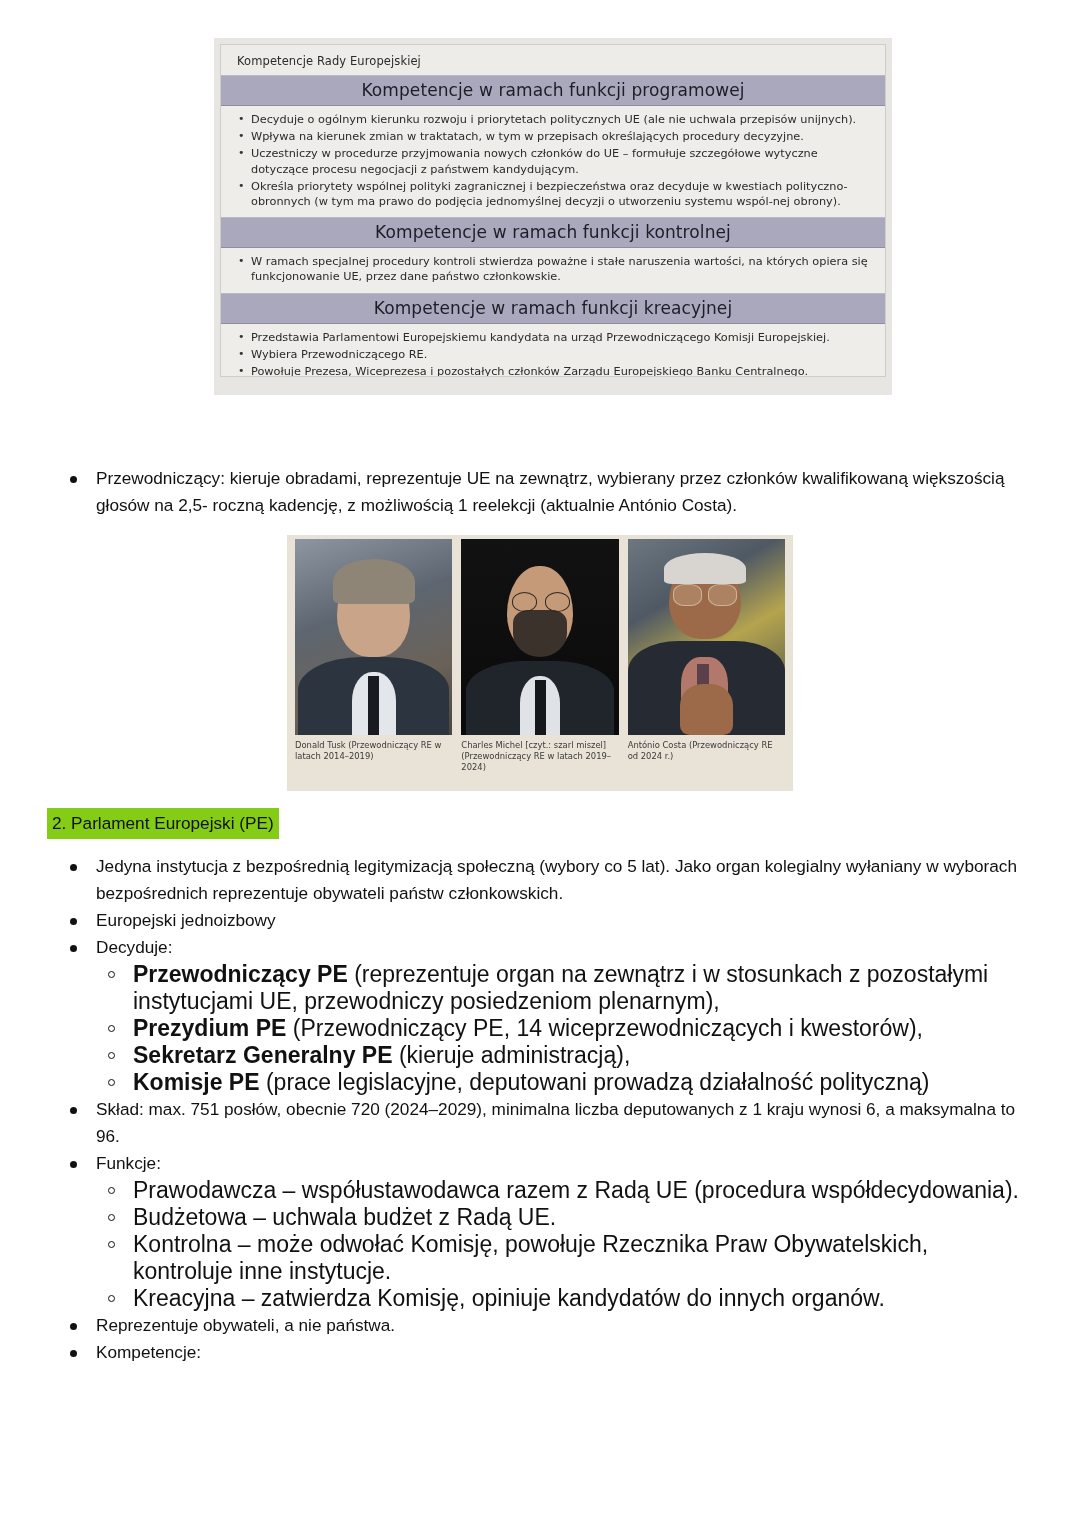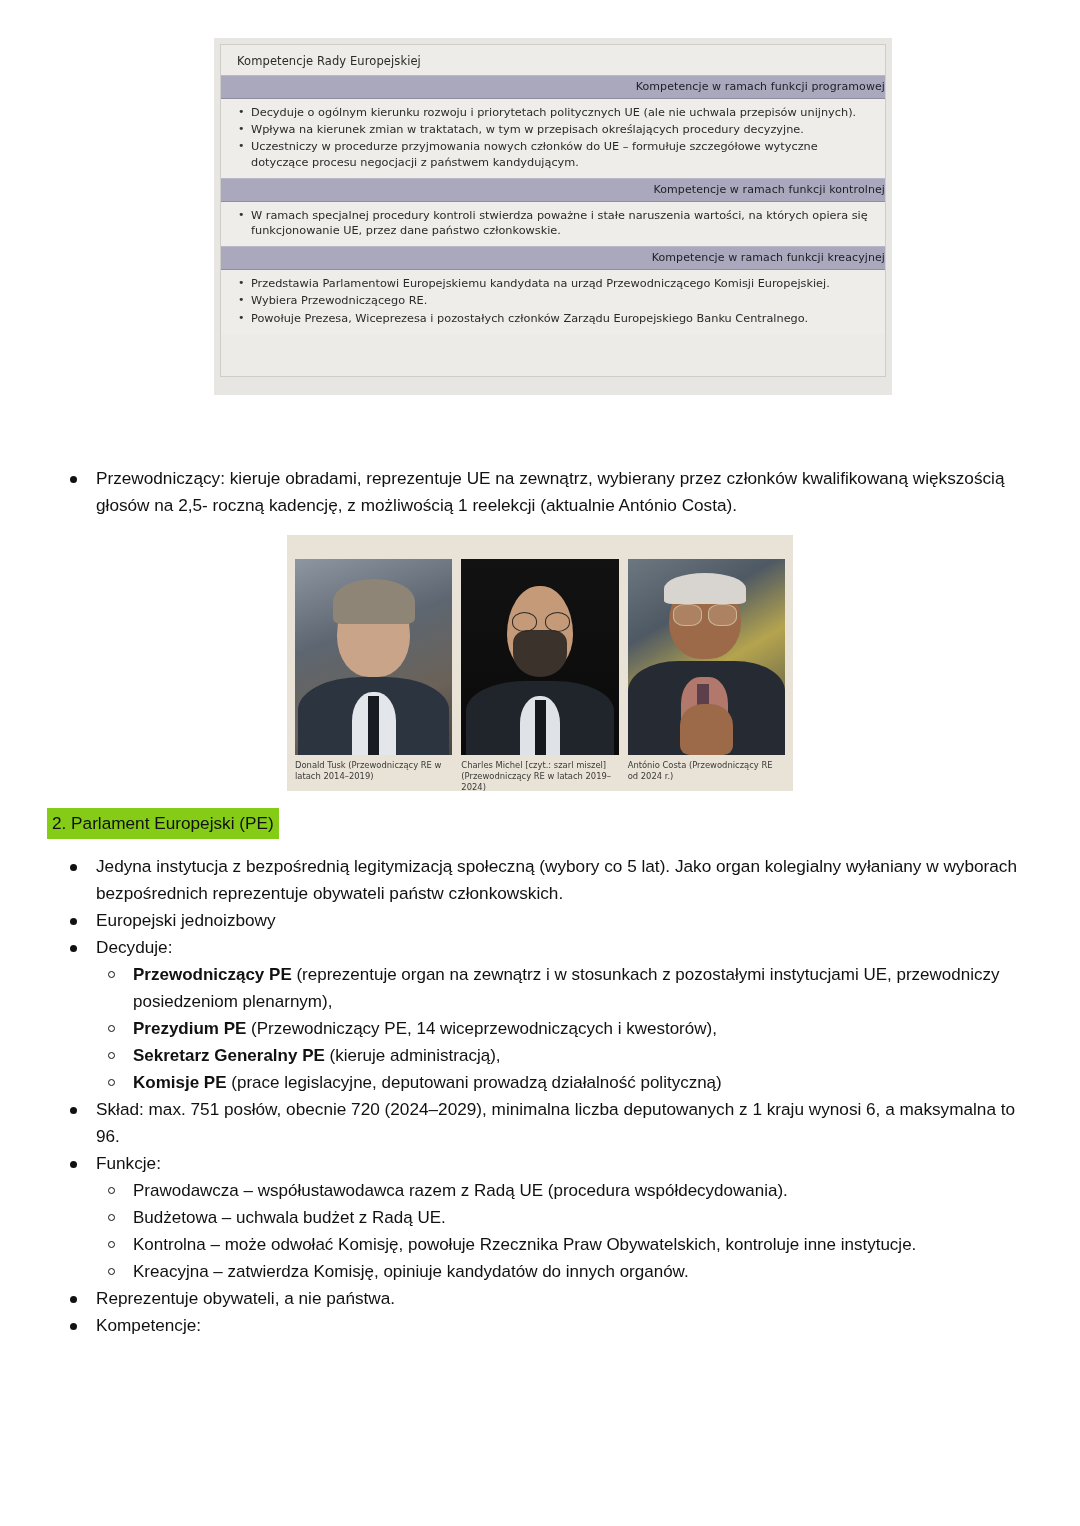--- a/index.html
+++ b/index.html
@@ -51,11 +51,11 @@
   }
   .band {
     background: #a9a8bd;
-    text-align: right;
+    text-align: center;
     font-family: "DejaVu Sans", sans-serif;
-    font-size: 11px;
+    font-size: 17px;
     color: #1d1d27;
-    padding: 4px 0 5px;
+    padding: 4px 11px 5px;
     border-top: 1px solid #b9b8c9;
     border-bottom: 1px solid #8e8da3;
     letter-spacing: 0.1px;

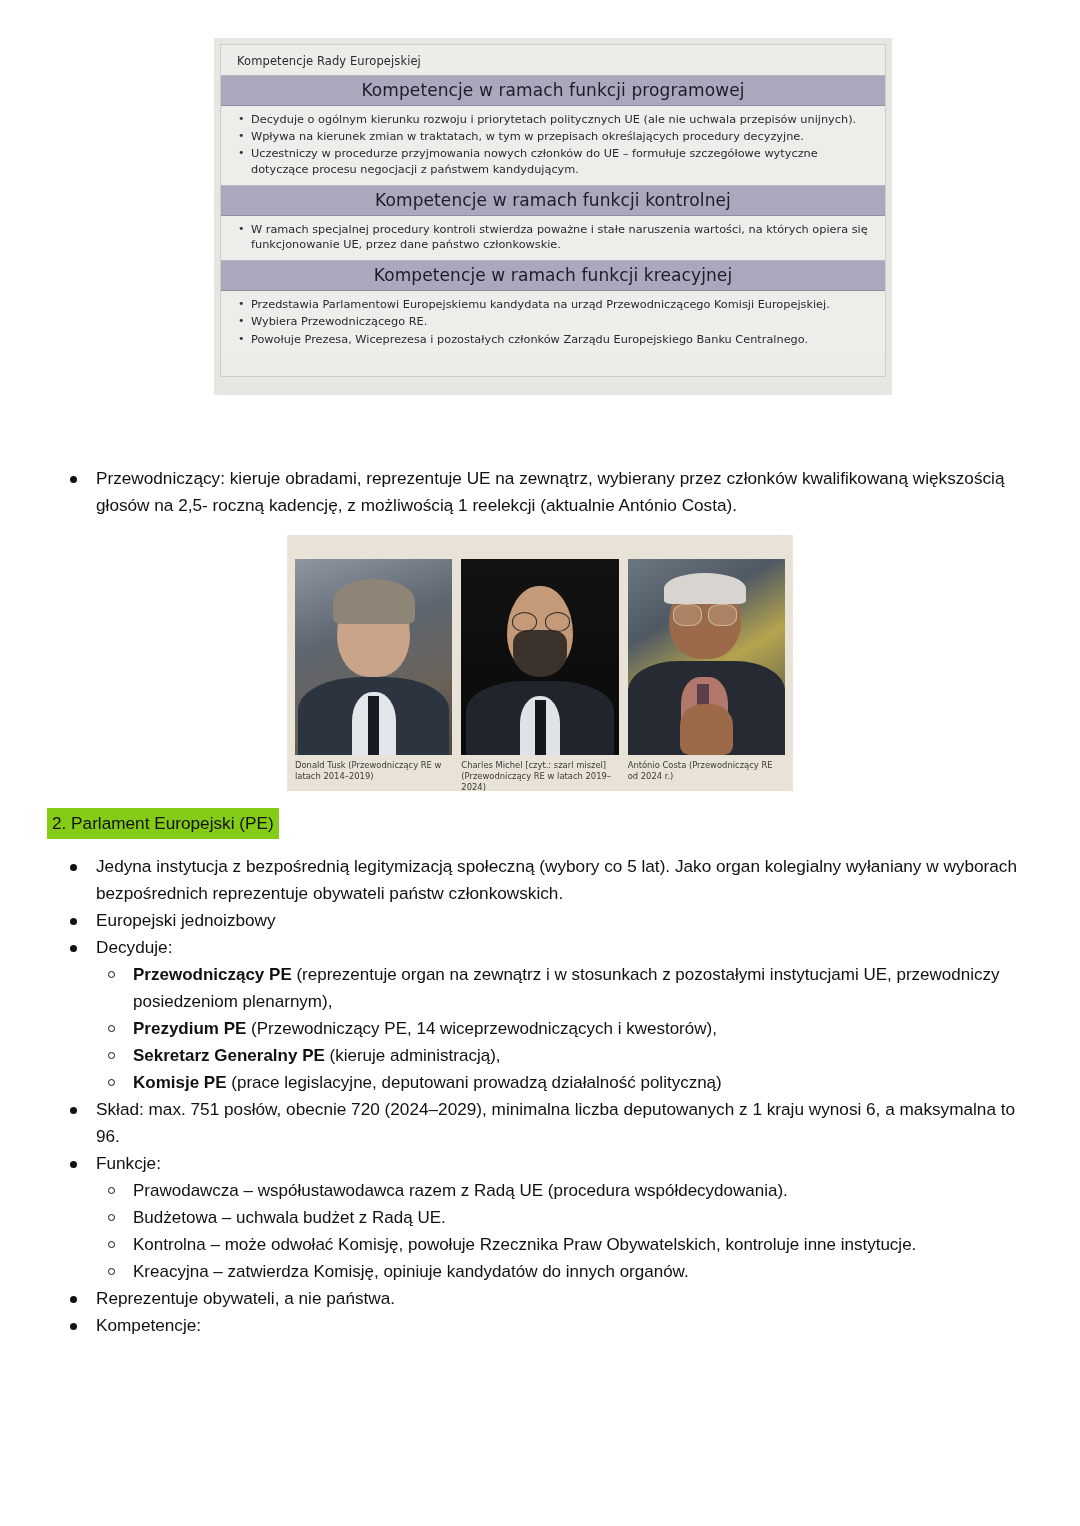--- a/index.html
+++ b/index.html
@@ -239,6 +239,7 @@
         <li>Decyduje o ogólnym kierunku rozwoju i priorytetach politycznych UE (ale nie uchwala przepisów unijnych).</li>
         <li>Wpływa na kierunek zmian w traktatach, w tym w przepisach określających procedury decyzyjne.</li>
         <li>Uczestniczy w procedurze przyjmowania nowych członków do UE – formułuje szczegółowe wytyczne dotyczące procesu negocjacji z państwem kandydującym.</li>
+        <li>Określa priorytety wspólnej polityki zagranicznej i bezpieczeństwa oraz decyduje w kwestiach polityczno-obronnych (w tym ma prawo do podjęcia jednomyślnej decyzji o utworzeniu systemu wspól-nej obrony).</li>
       </ul>
     </div>
 

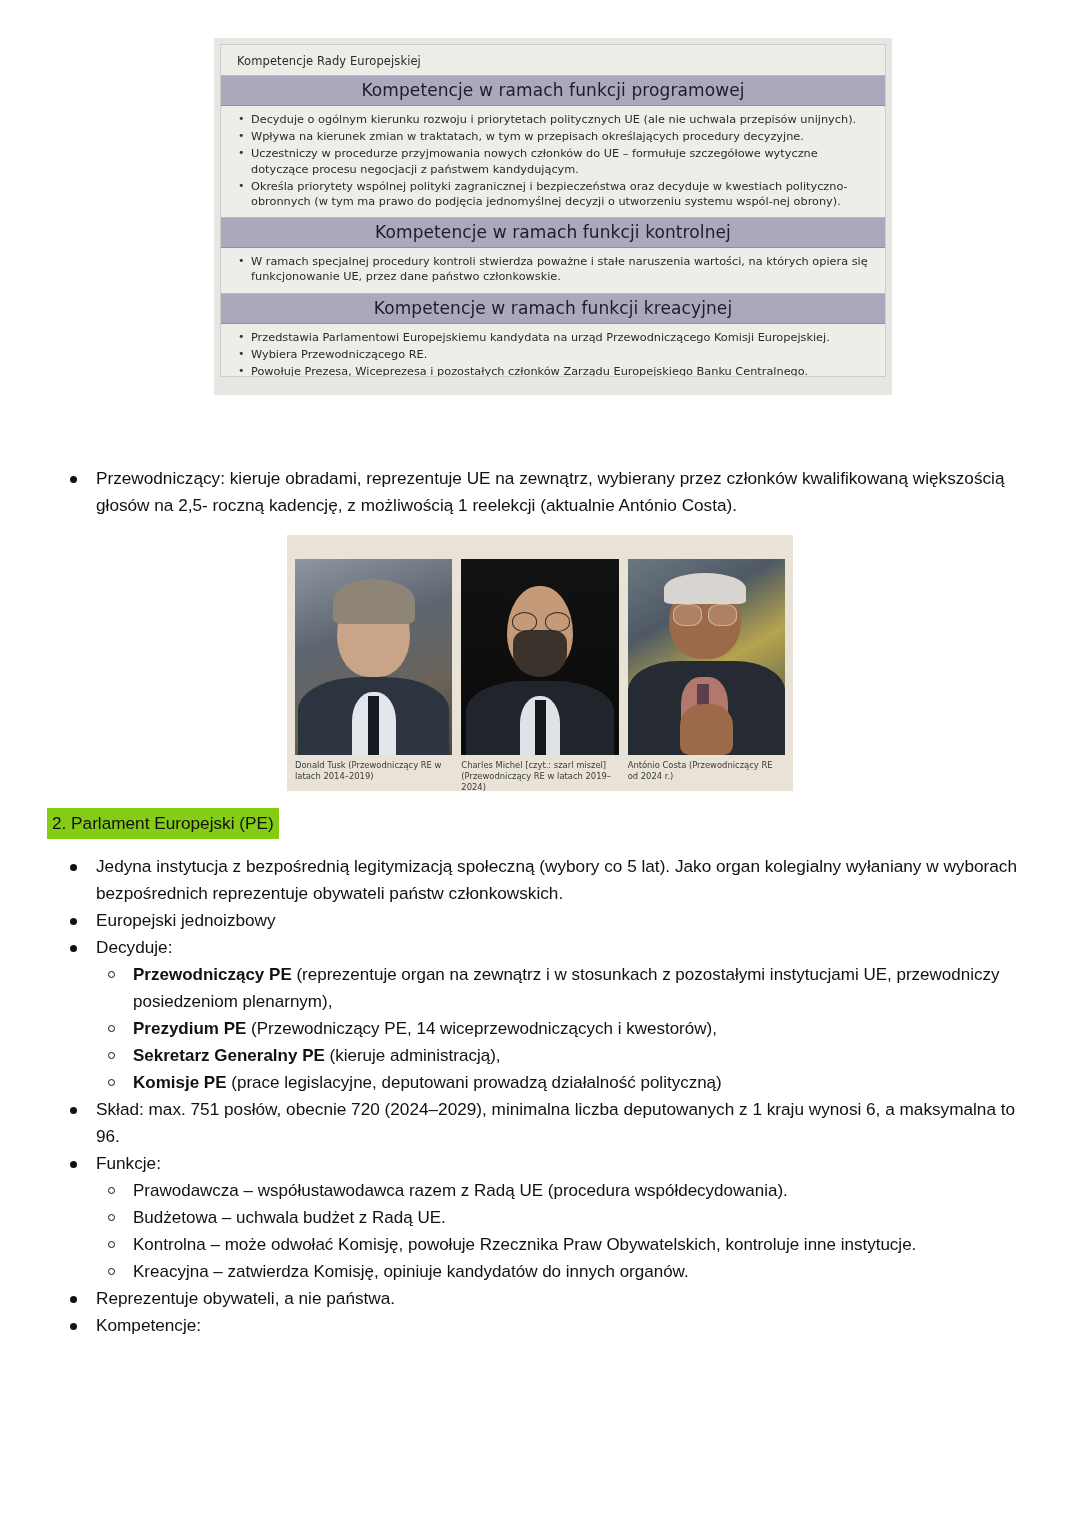--- a/index.html
+++ b/index.html
@@ -166,7 +166,7 @@
     height: 256px;
     background: #e9e2d6;
     box-sizing: border-box;
-    padding: 24px 8px 0 8px;
+    padding: 4px 8px 0 8px;
   }
   .photo-row {
     display: flex;

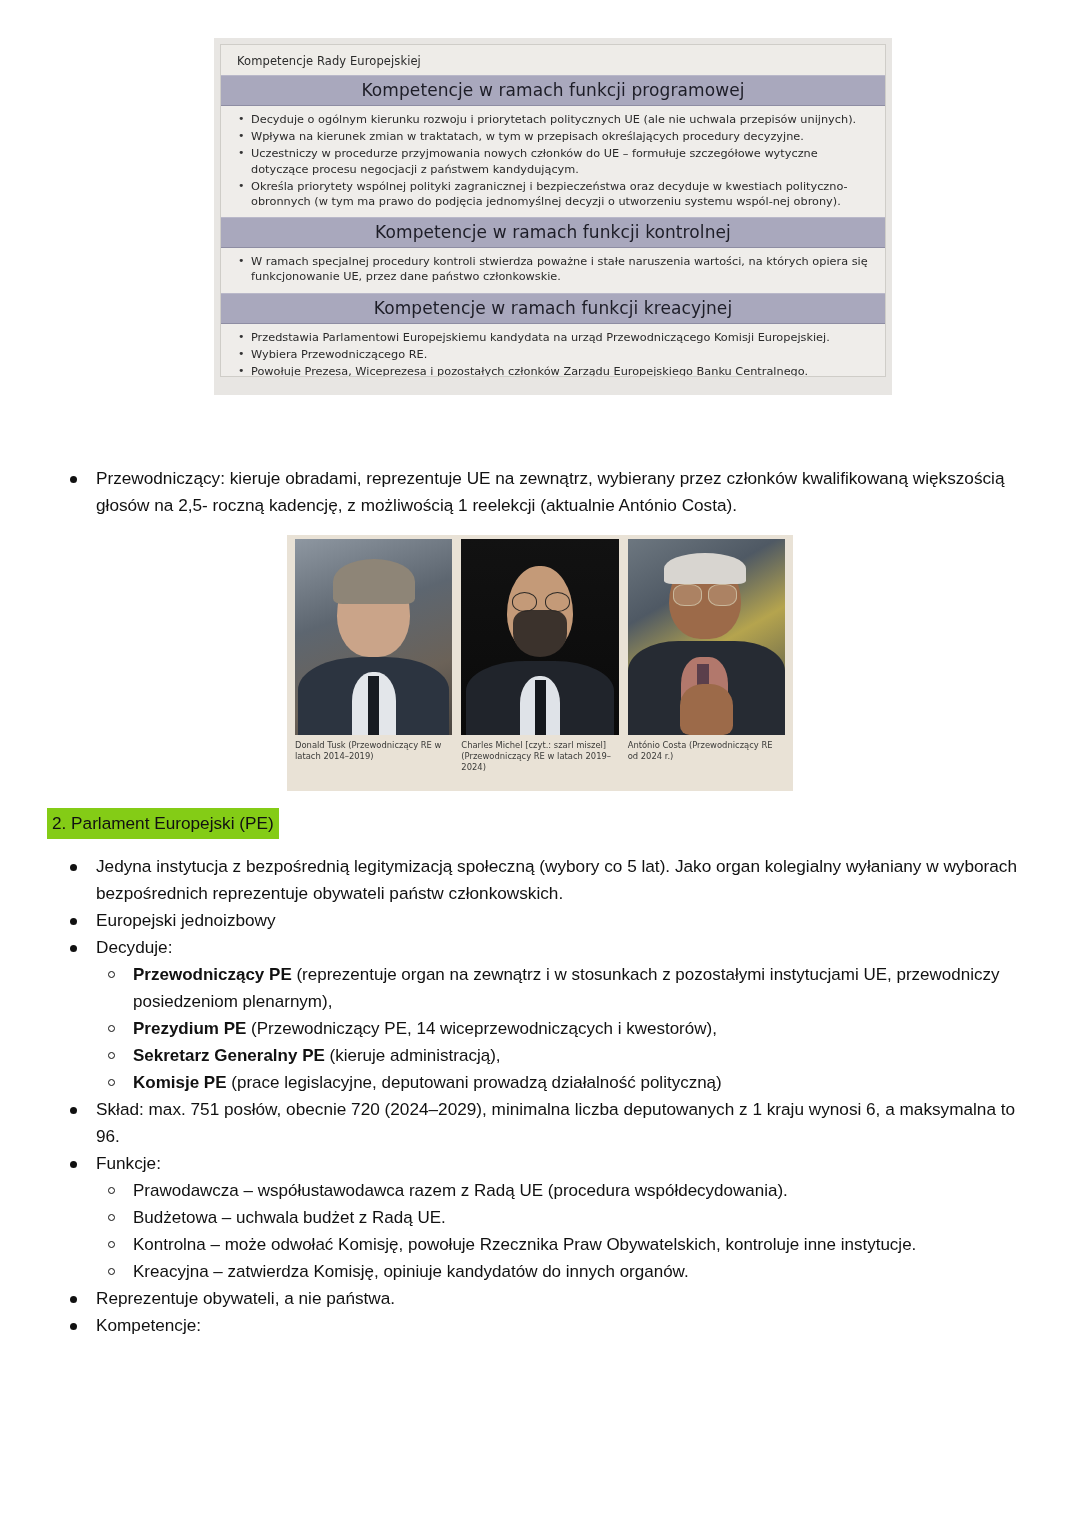--- a/index.html
+++ b/index.html
@@ -127,7 +127,7 @@
   ul.lvl2 > li {
     position: relative;
     padding-left: 37px;
-    font-size: 17px;
+    font-size: 23px;
     line-height: 27px;
     color: #111;
   }

